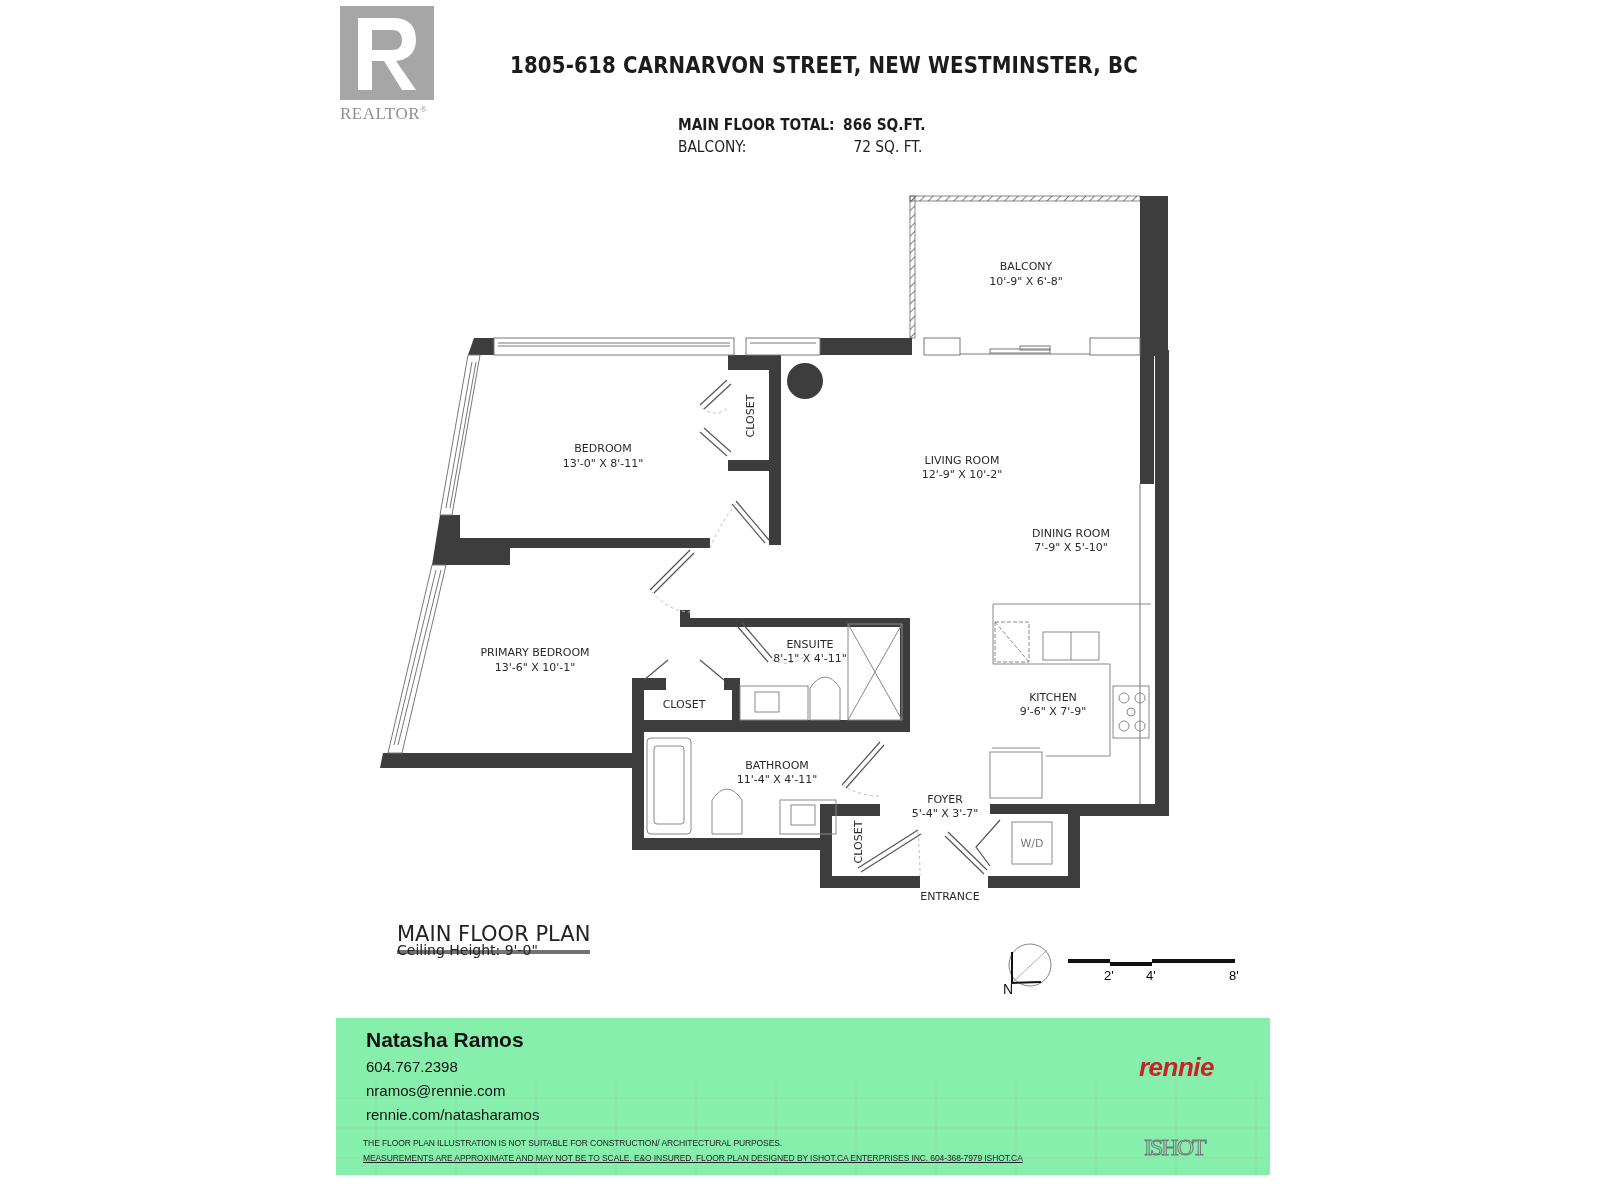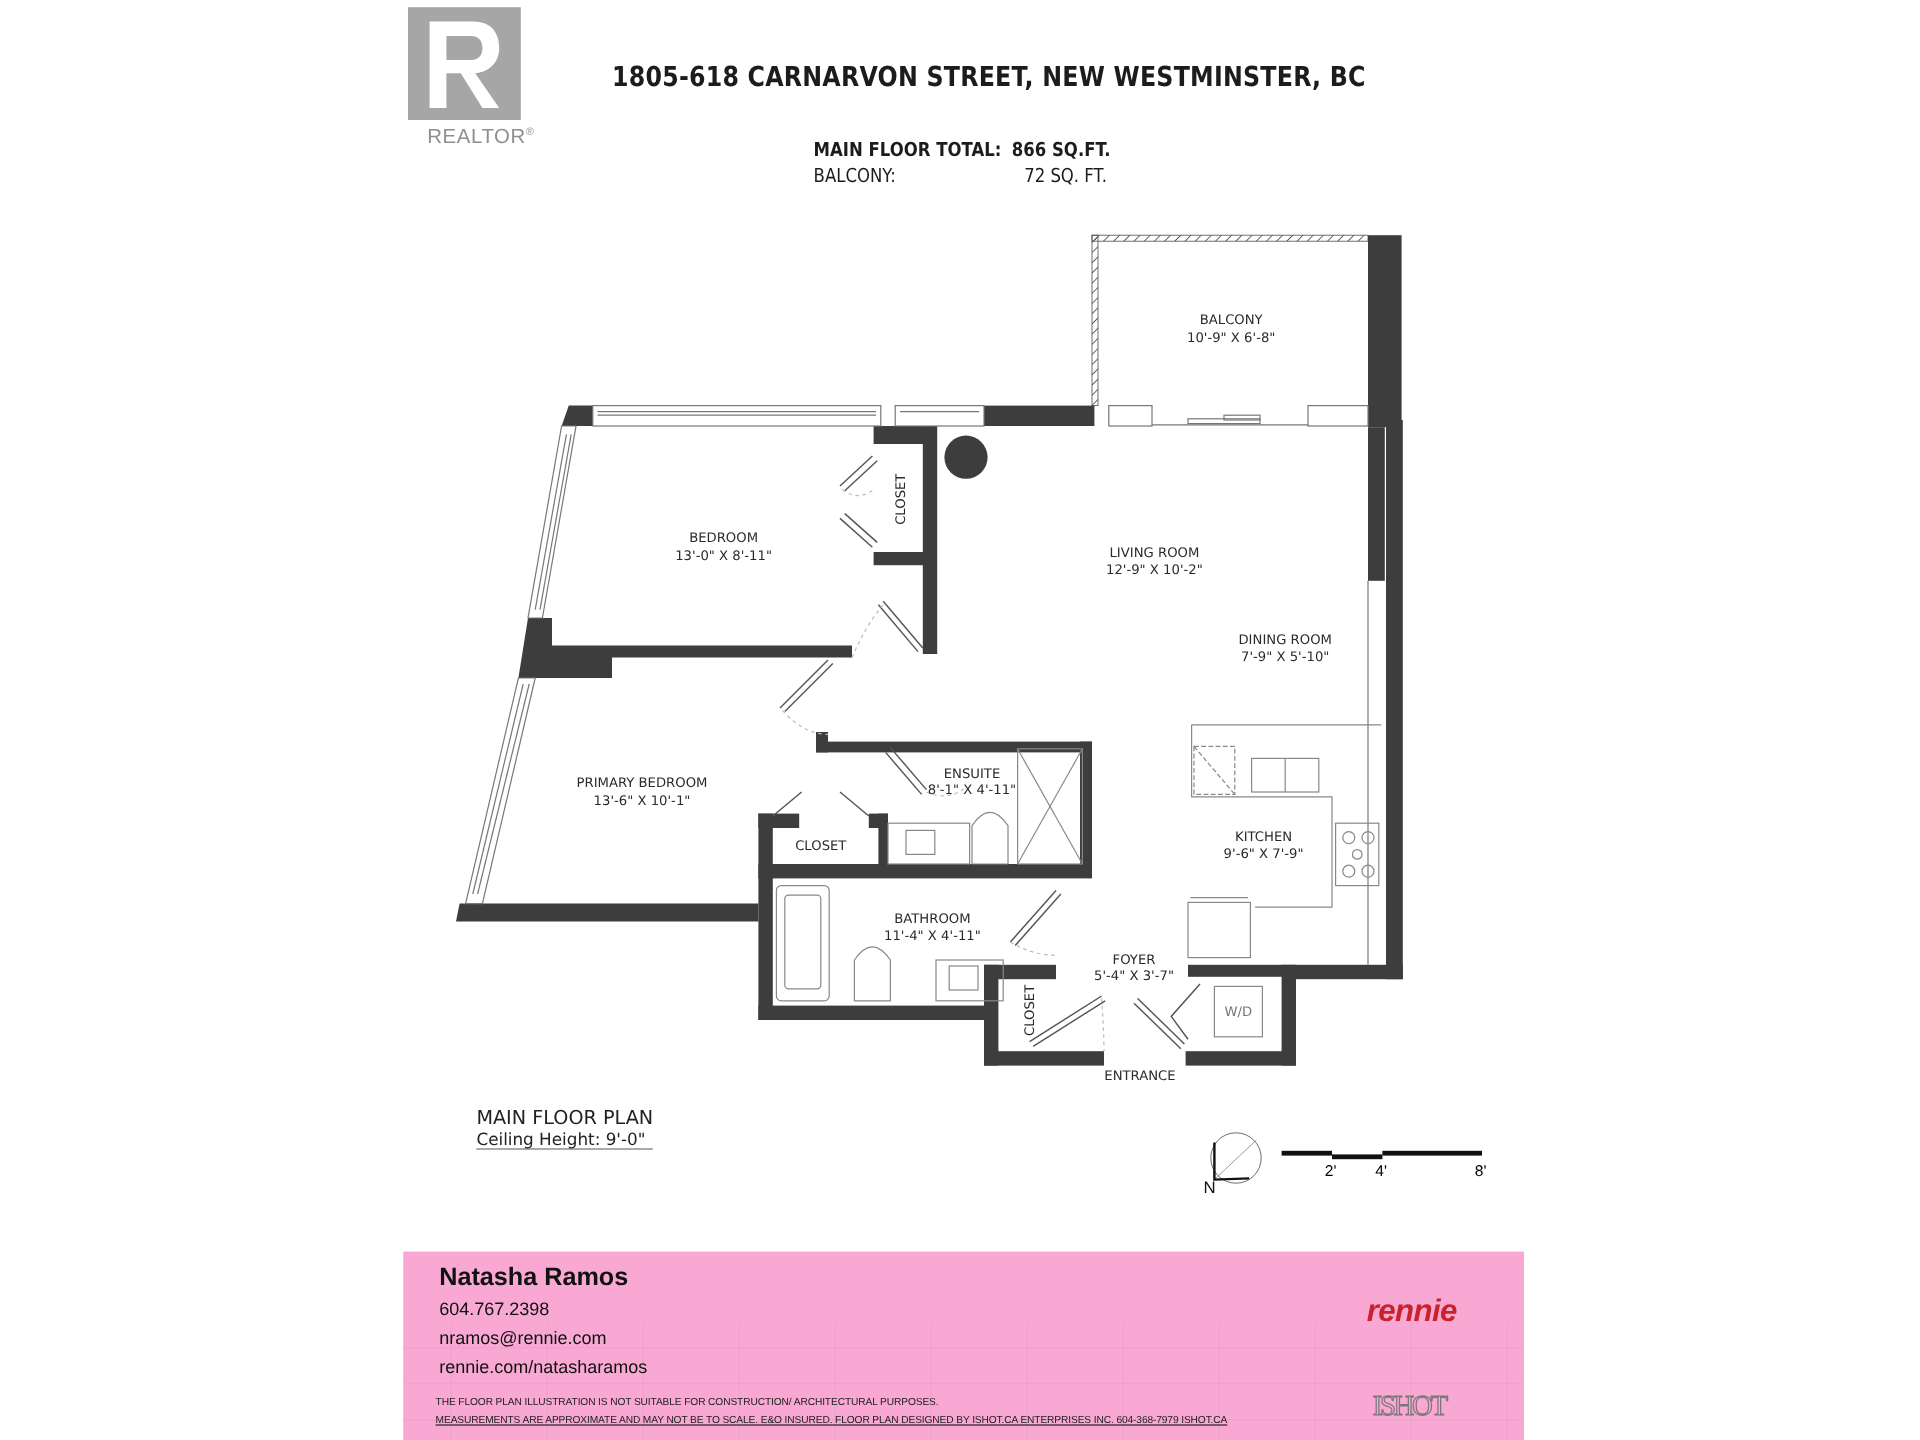--- a/index.html
+++ b/index.html
@@ -9,7 +9,7 @@
     .realtor-logo { left: 340px; top: 6px; width: 96px; height: 118px; }
     .realtor-box { position: absolute; left: 0; top: 0; width: 94px; height: 94px; background: #a6a6a6; }
     .realtor-r { position: absolute; left: 14px; top: 10px; width: 66px; height: 76px; }
-    .realtor-text { position: absolute; left: 16px; top: 98px; font-size: 17px; letter-spacing: 0.5px; color: #8f8f8f; font-family: Liberation Sans, sans-serif; }
+    .realtor-text { position: absolute; left: 0; top: 98px; font-size: 17px; letter-spacing: 0.5px; color: #8f8f8f; font-family: Liberation Serif, serif; }
     .realtor-text sup { font-size: 9px; }
     .address { left: 510px; top: 52px; font-size: 23px; font-weight: bold; letter-spacing: 0.2px; color: #1c1c1c; font-family: "DejaVu Sans", sans-serif; transform: scaleX(0.86); transform-origin: left top; white-space: nowrap; }
     .area-row { font-size: 16px; color: #1c1c1c; white-space: nowrap; font-family: "DejaVu Sans", sans-serif; transform: scaleX(0.86); transform-origin: left top; }

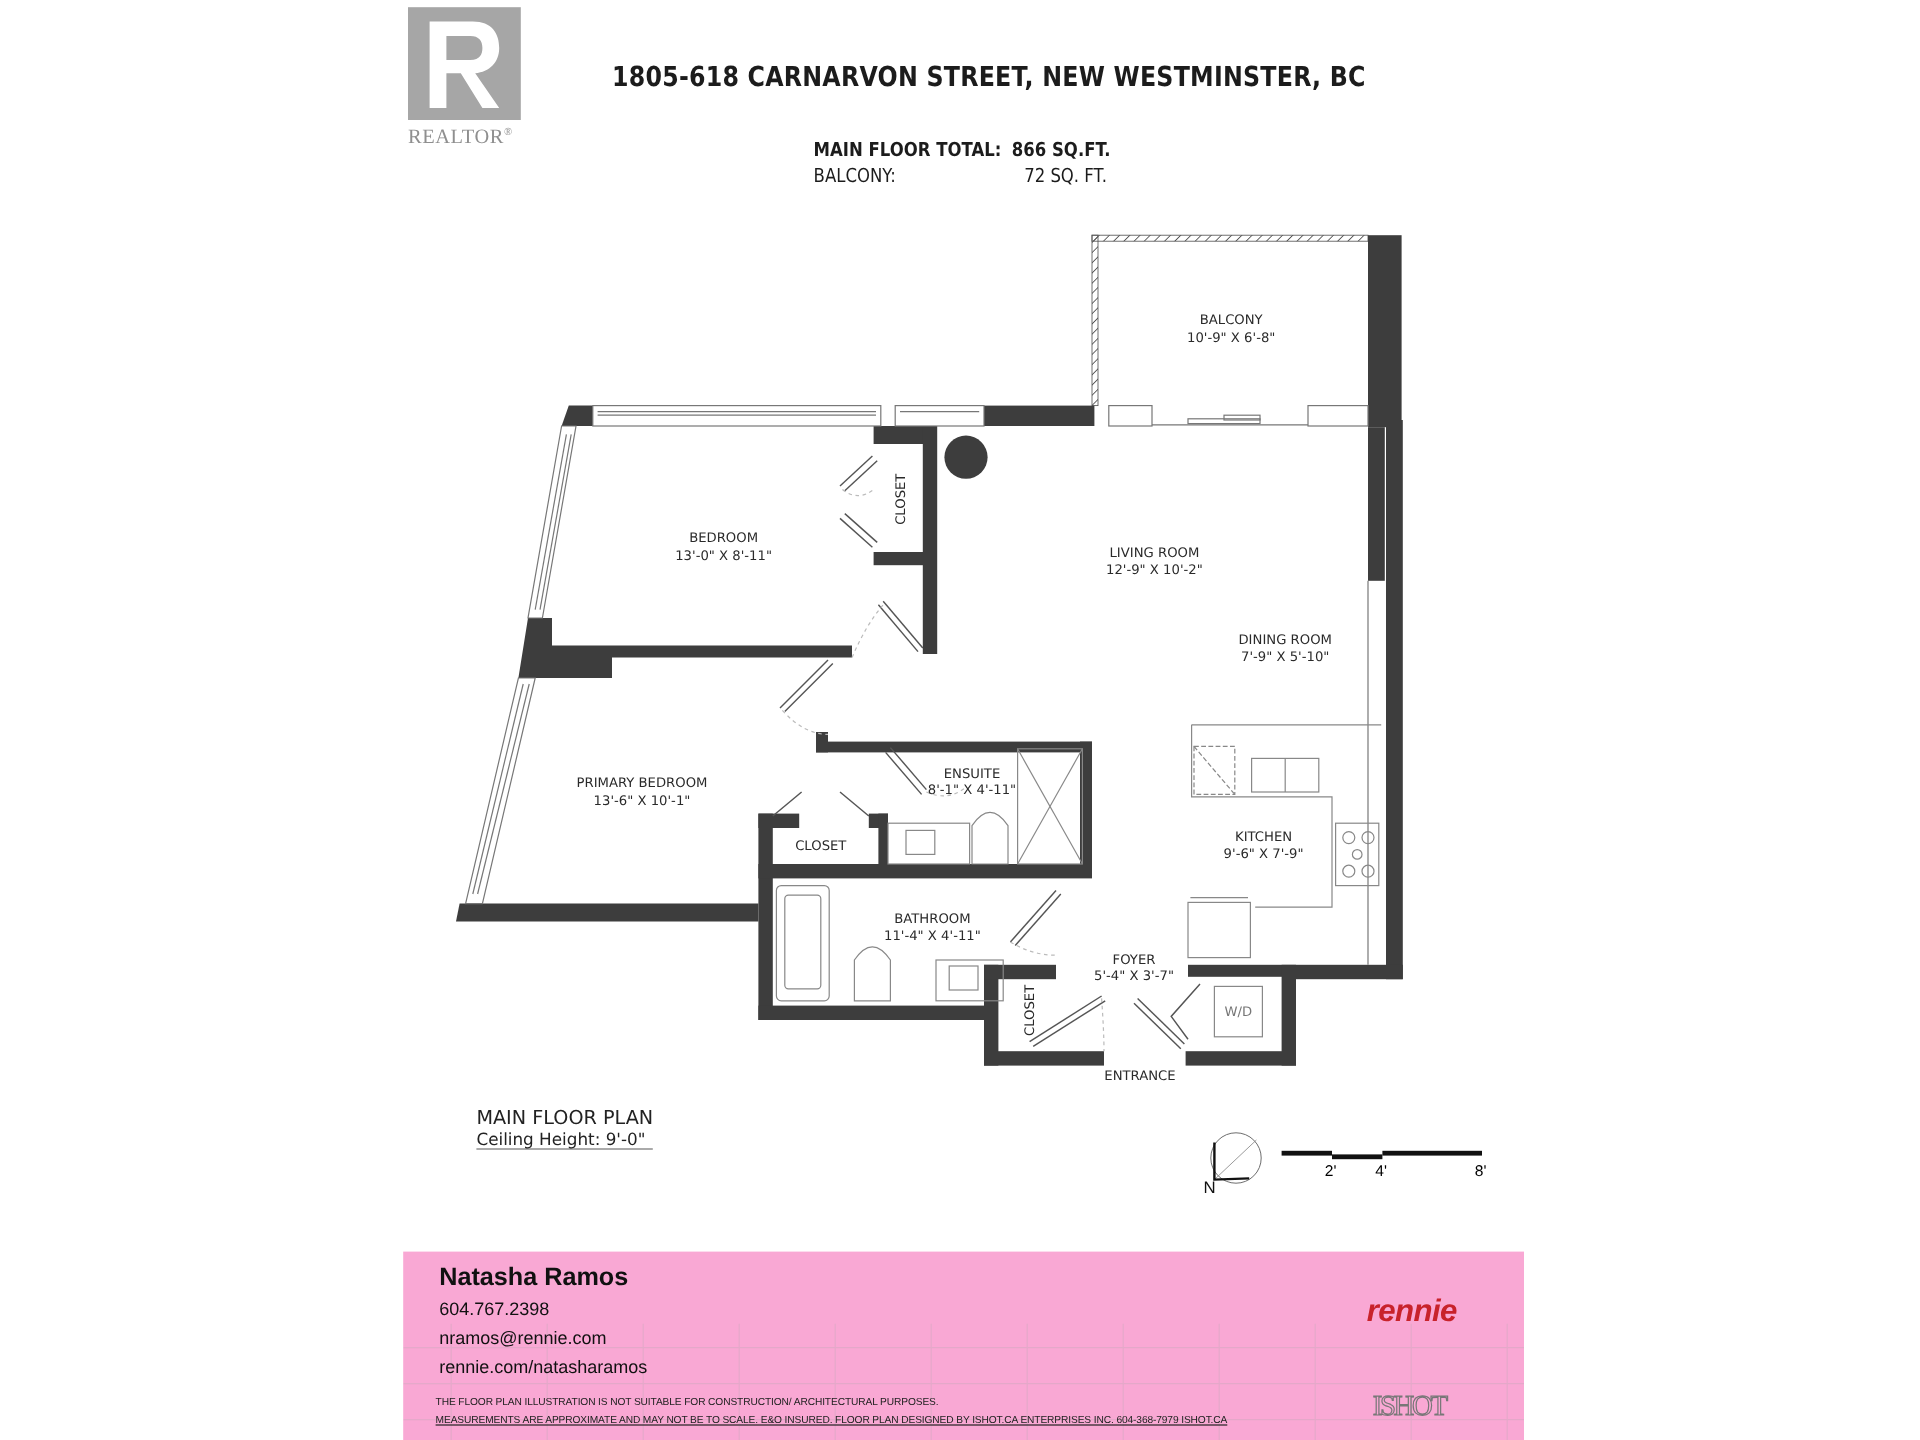--- a/index.html
+++ b/index.html
@@ -21,7 +21,7 @@
     
     .plan { left: 0; top: 0; width: 1600px; height: 1000px; }
     .room-label { font-family: "DejaVu Sans", sans-serif; font-size: 11px; fill: #2a2a2a; text-anchor: middle; }
-    .plan-title { left: 397px; top: 922px; font-size: 16px; color: #222; font-family: "DejaVu Sans", sans-serif; border-bottom: 1px solid #737373; padding-bottom: 16px; white-space: nowrap; }
+    .plan-title { left: 397px; top: 922px; font-size: 21px; color: #222; font-family: "DejaVu Sans", sans-serif; border-bottom: 4px solid #737373; padding-bottom: 4px; white-space: nowrap; }
     .plan-ceiling { left: 397px; top: 942px; font-size: 14px; color: #222; font-family: "DejaVu Sans", sans-serif; white-space: nowrap; }
     .scale-label { font-size: 13px; font-family: "Liberation Sans", sans-serif; color: #222; }
     

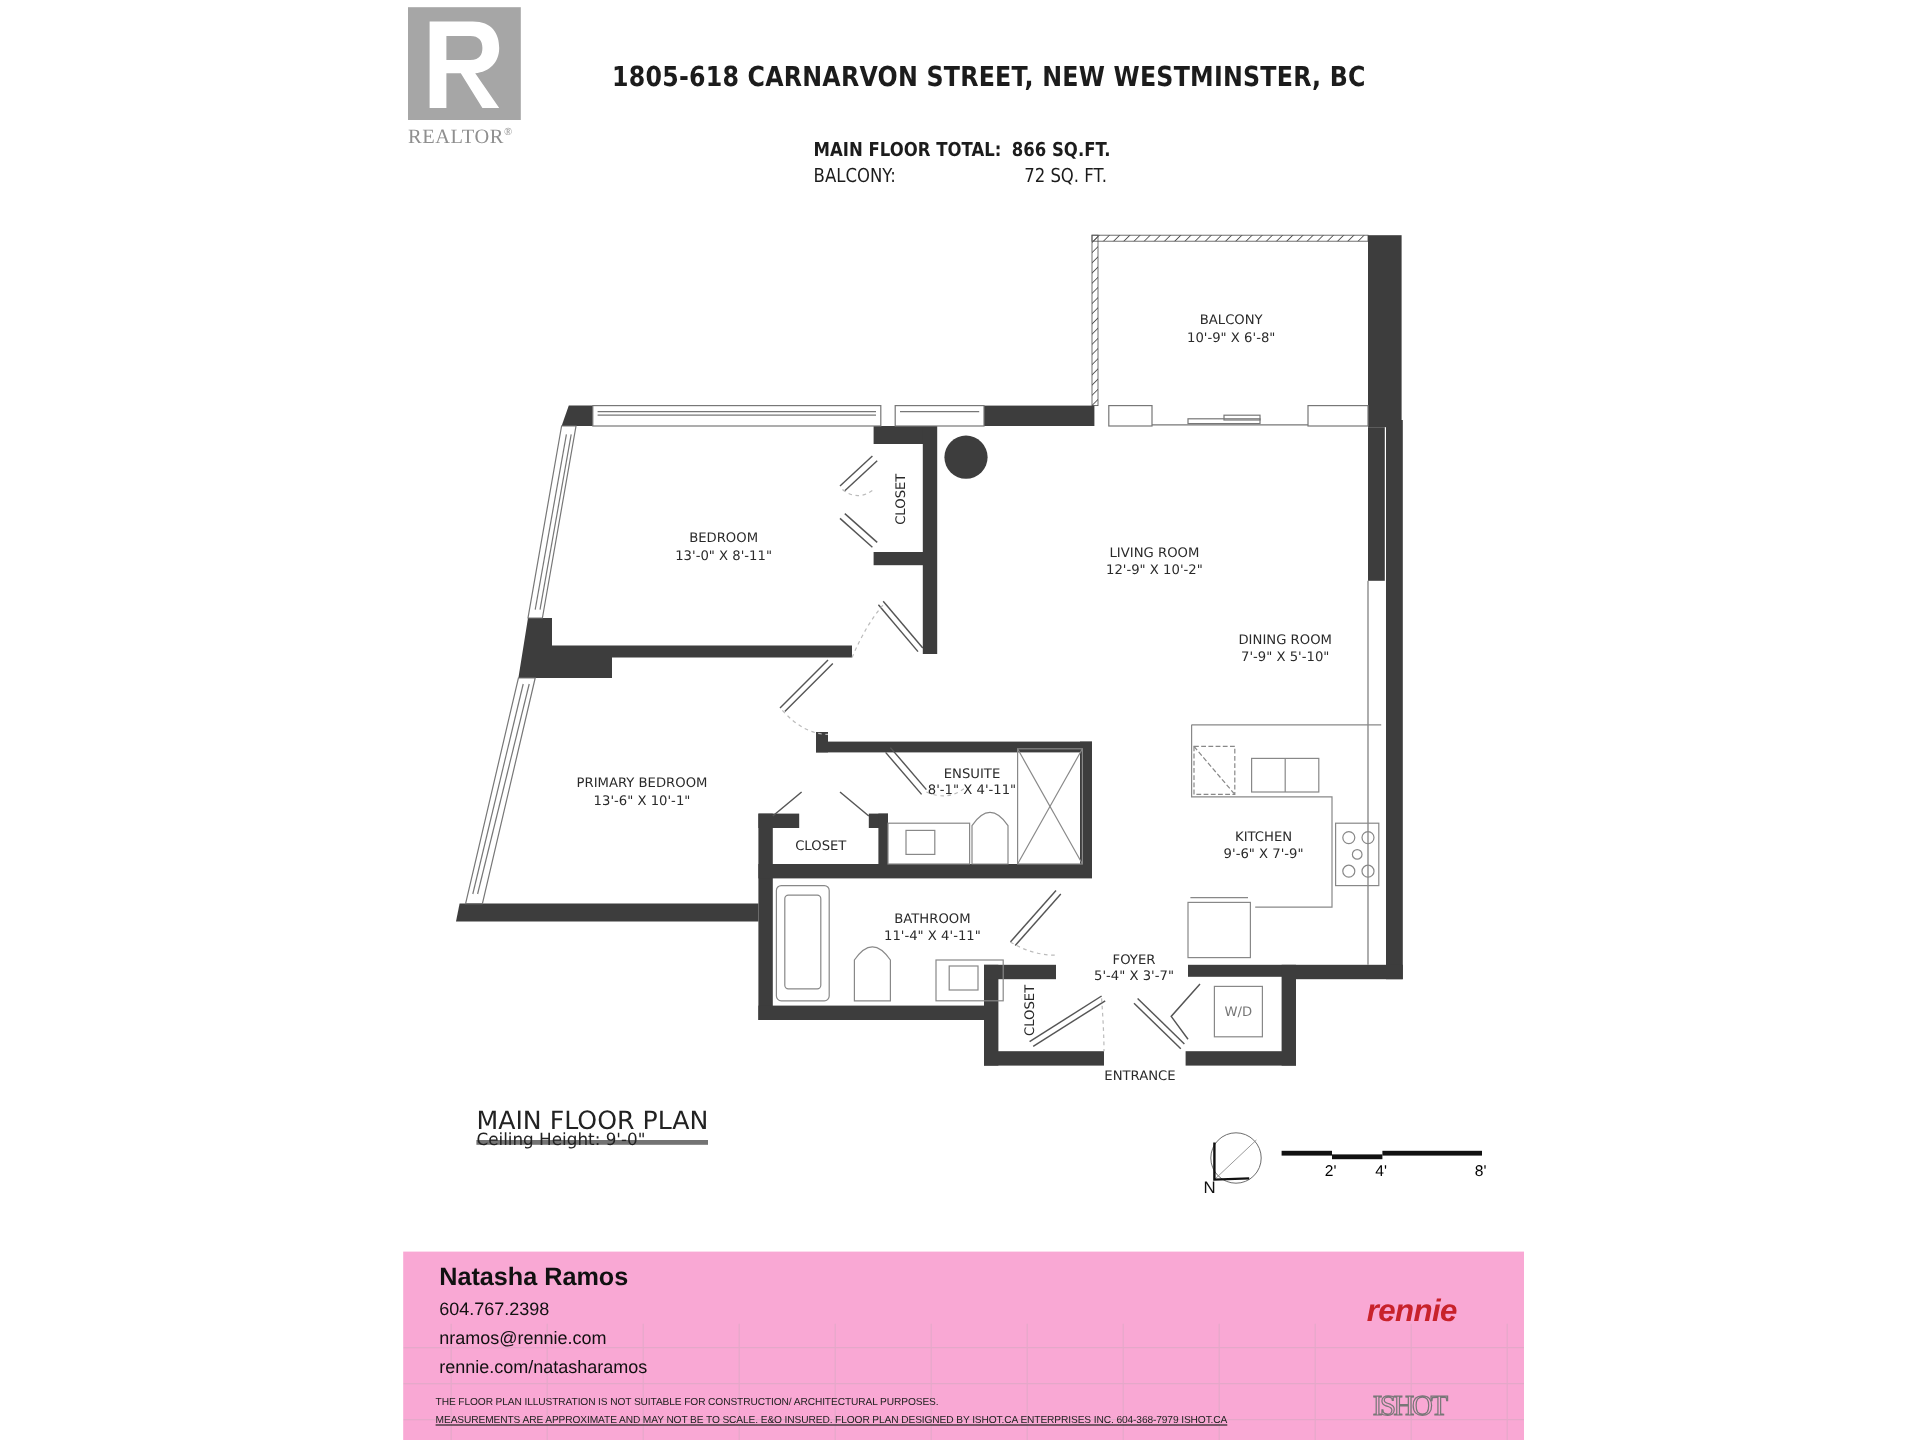--- a/index.html
+++ b/index.html
@@ -25,7 +25,7 @@
     .plan-ceiling { left: 397px; top: 942px; font-size: 14px; color: #222; font-family: "DejaVu Sans", sans-serif; white-space: nowrap; }
     .scale-label { font-size: 13px; font-family: "Liberation Sans", sans-serif; color: #222; }
     
-    .footer { left: 336px; top: 1043px; width: 934px; height: 157px; background: #f9a8d4; overflow: hidden; }
+    .footer { left: 336px; top: 1018px; width: 934px; height: 157px; background: #86efac; overflow: hidden; }
     .footer-pattern { position: absolute; left: 0; top: 60px; width: 934px; height: 97px; opacity: 0.25; }
     .agent-name { position: absolute; left: 30px; top: 10px; font-size: 21px; font-weight: bold; color: #111; }
     .agent-line { position: absolute; left: 30px; font-size: 15px; color: #111; }

